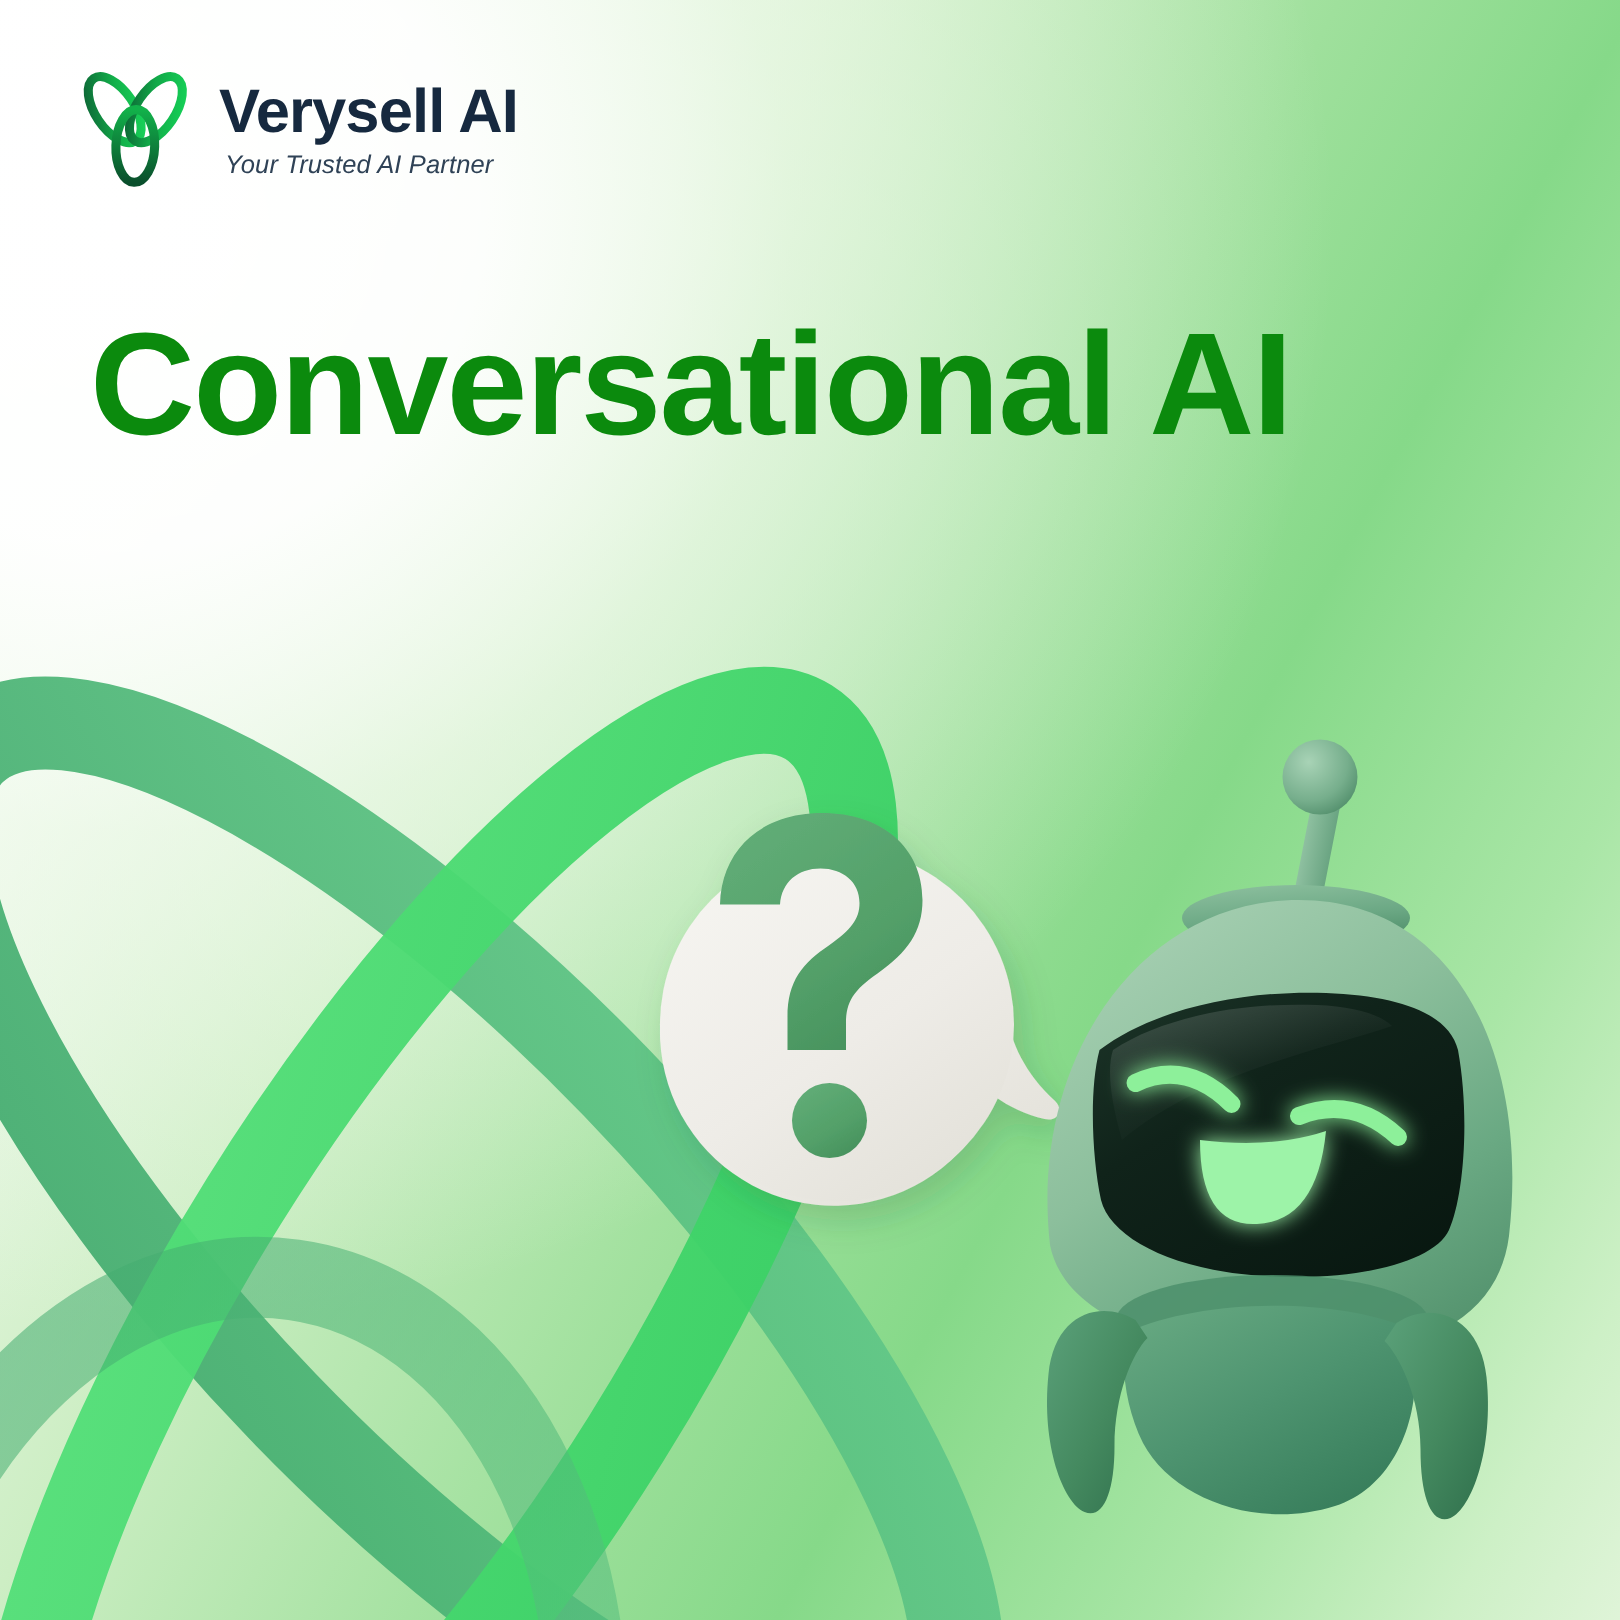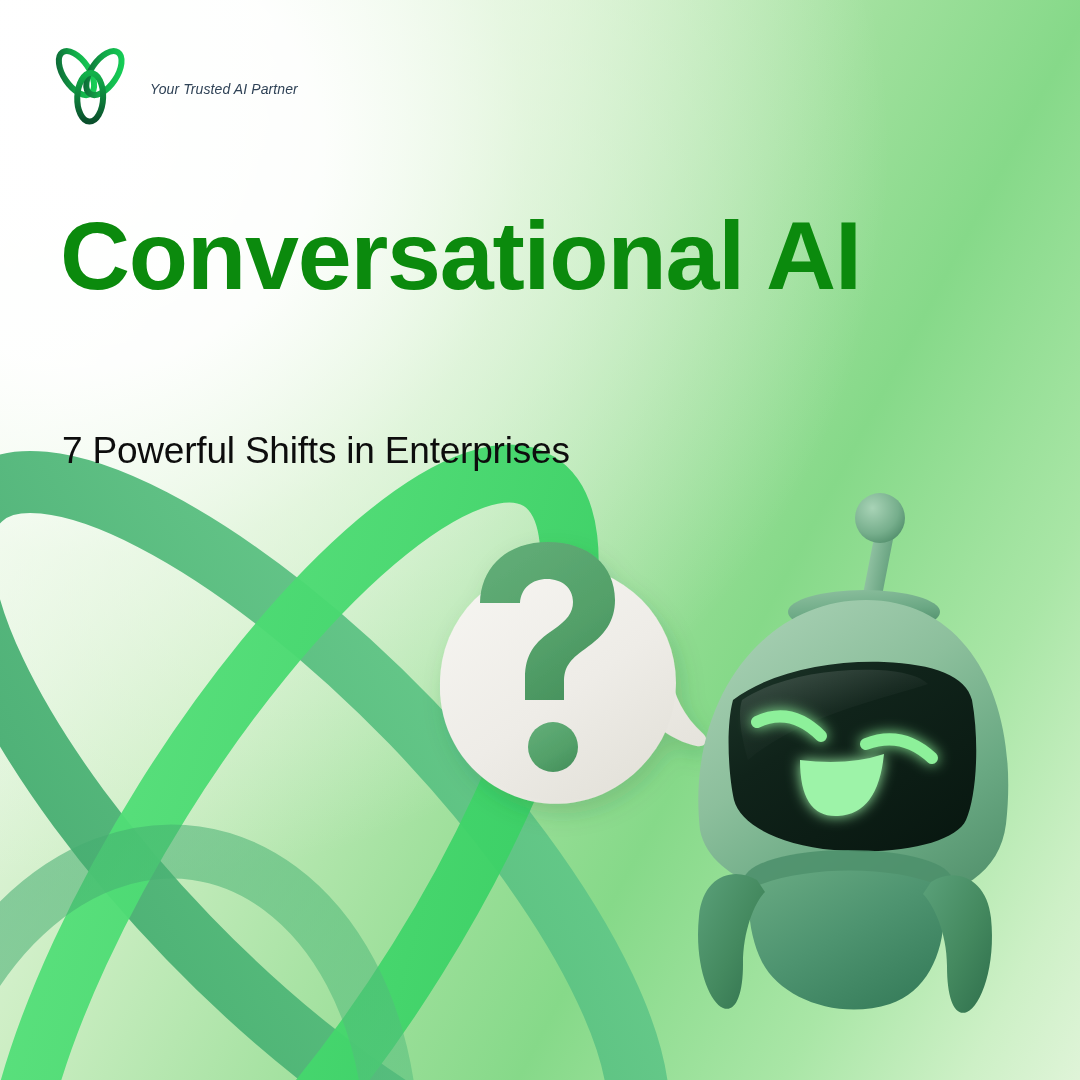--- a/index.html
+++ b/index.html
@@ -104,6 +104,7 @@
       </g>
     </svg>
     <div id="logo-text">
+      <span id="logo-word">Verysell AI</span>
       <span id="logo-tag">Your Trusted AI Partner</span>
     </div>
   </div>

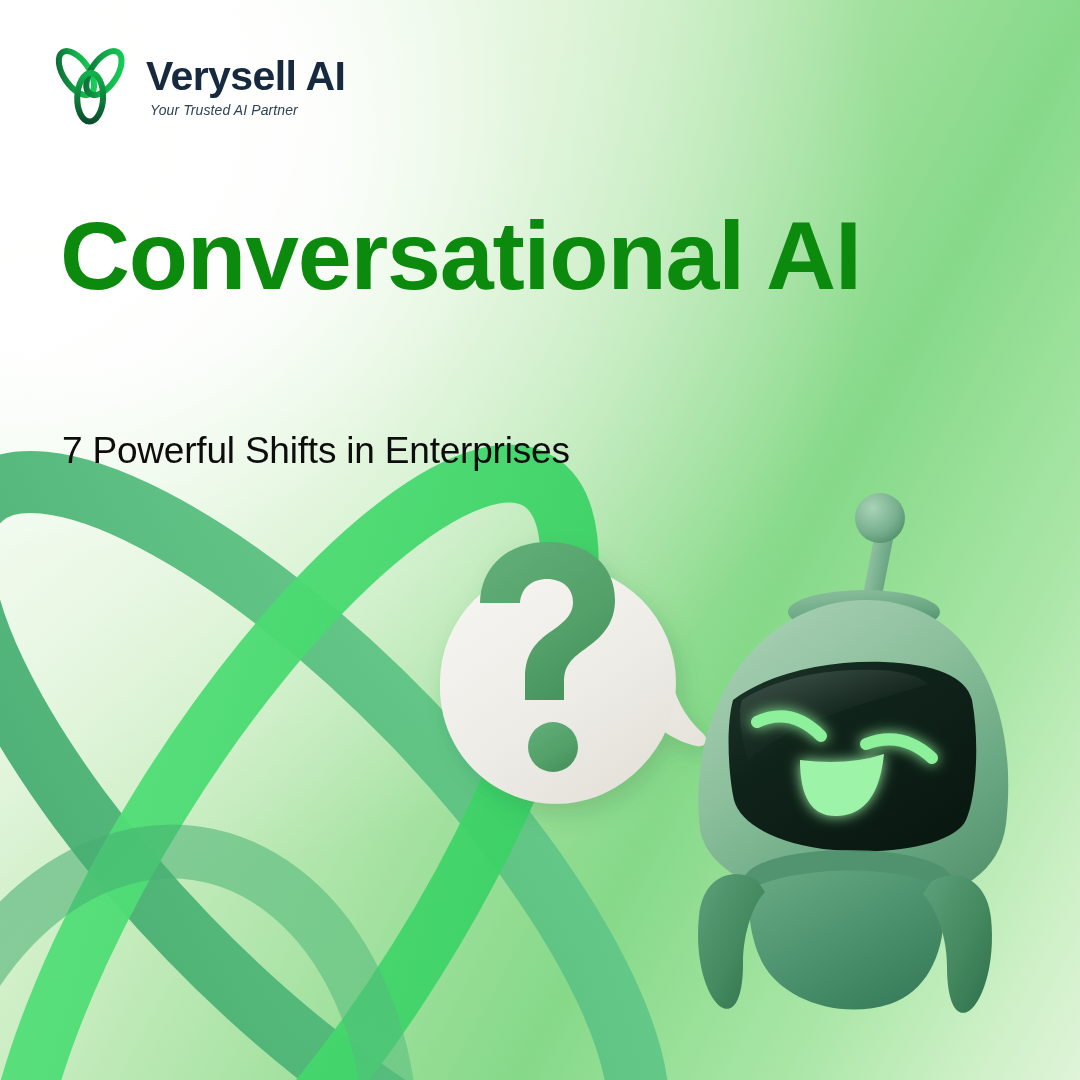--- a/index.html
+++ b/index.html
@@ -27,7 +27,7 @@
     font-family:"Liberation Sans", sans-serif;
   }
   #logo-tag{
-    font-size:14px;font-style:italic;color:#2f4256;letter-spacing:0.1px;
+    font-size:17px;font-style:italic;color:#2f4256;letter-spacing:0.1px;
     margin-top:6px;margin-left:4px;font-weight:400;
   }
 

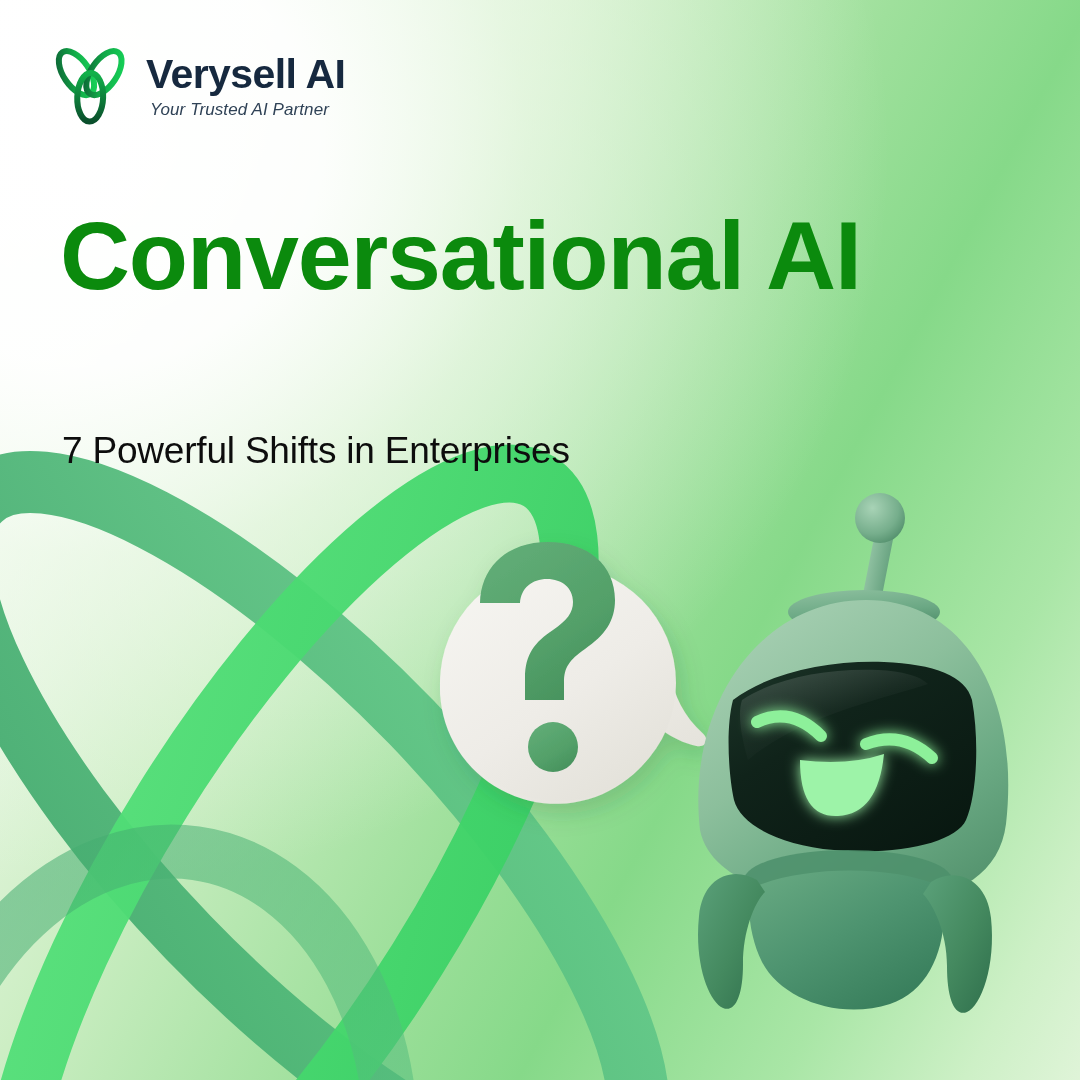--- a/index.html
+++ b/index.html
@@ -112,7 +112,6 @@
   <div id="headline">
     <span class="hl-line">Conversational AI</span>
   </div>
-  <div id="subtitle">7 Powerful Shifts in Enterprises</div>
 
   <svg id="art" viewBox="0 0 1080 1080" xmlns="http://www.w3.org/2000/svg">
     <defs>

